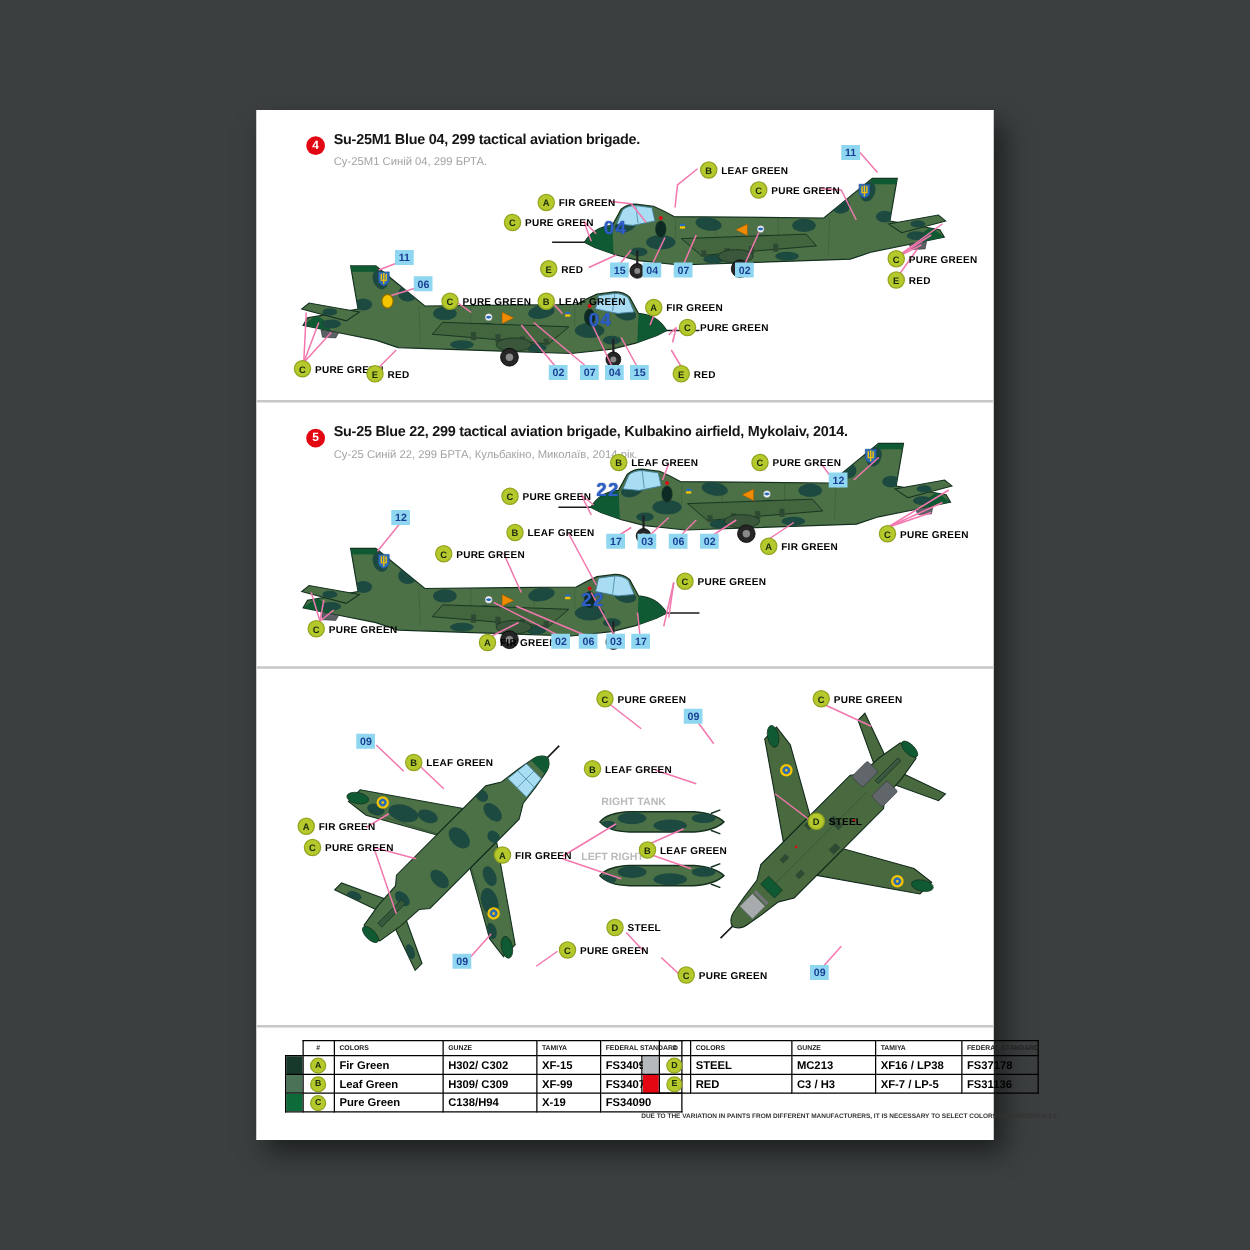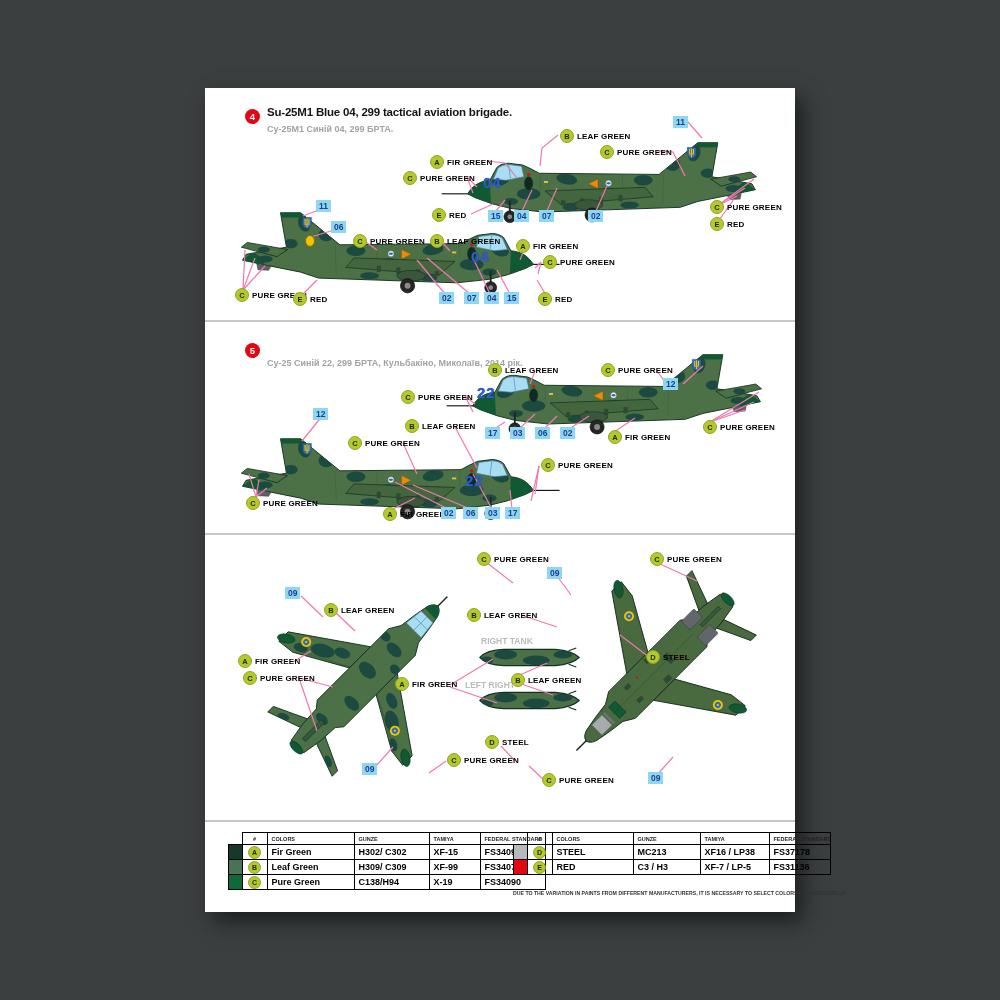--- a/index.html
+++ b/index.html
@@ -12,7 +12,7 @@
   .badge{position:absolute;width:15px;height:15px;border-radius:50%;background:#e30613;color:#fff;
          font-size:9.5px;font-weight:bold;display:flex;align-items:center;justify-content:center;}
   .title{position:absolute;font-size:11.5px;font-weight:bold;color:#151515;white-space:nowrap;letter-spacing:-0.2px;}
-  .subtitle{position:absolute;font-size:9px;font-weight:bold;color:#a2a4a4;white-space:nowrap;}
+  .subtitle{position:absolute;font-size:9px;font-weight:normal;color:#a2a4a4;white-space:nowrap;}
   .lbl{position:absolute;display:flex;align-items:center;gap:3px;white-space:nowrap;z-index:5;}
   .dot{width:12px;height:12px;border-radius:50%;background:#b5c92d;border:1px solid #93a41f;color:#1a2a10;
        font-size:7.5px;font-weight:bold;display:flex;align-items:center;justify-content:center;flex:none;}

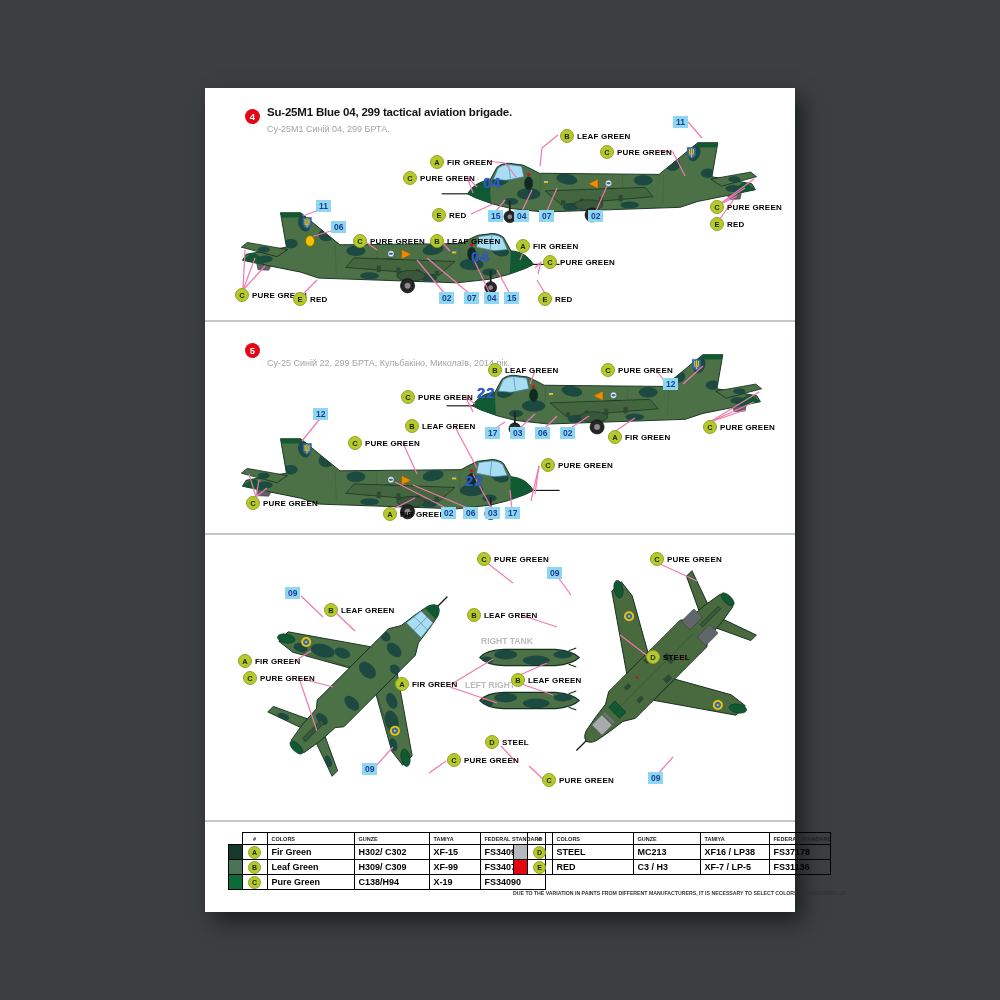--- a/index.html
+++ b/index.html
@@ -345,6 +345,7 @@
 
   <div class="sec" style="top:234px;height:211px">
     <div class="badge" style="left:40px;top:21px">5</div>
+    <div class="title" style="left:62px;top:18px">Su-25 Blue 22, 299 tactical aviation brigade, Kulbakino airfield, Mykolaiv, 2014.</div>
     <div class="subtitle" style="left:62px;top:36px">Су-25 Синій 22, 299 БРТА, Кульбакіно, Миколаїв, 2014 рік.</div>
 
     <svg class="plane" viewBox="0 0 560 160" style="left:240px;top:28px;width:330px;height:94px">

